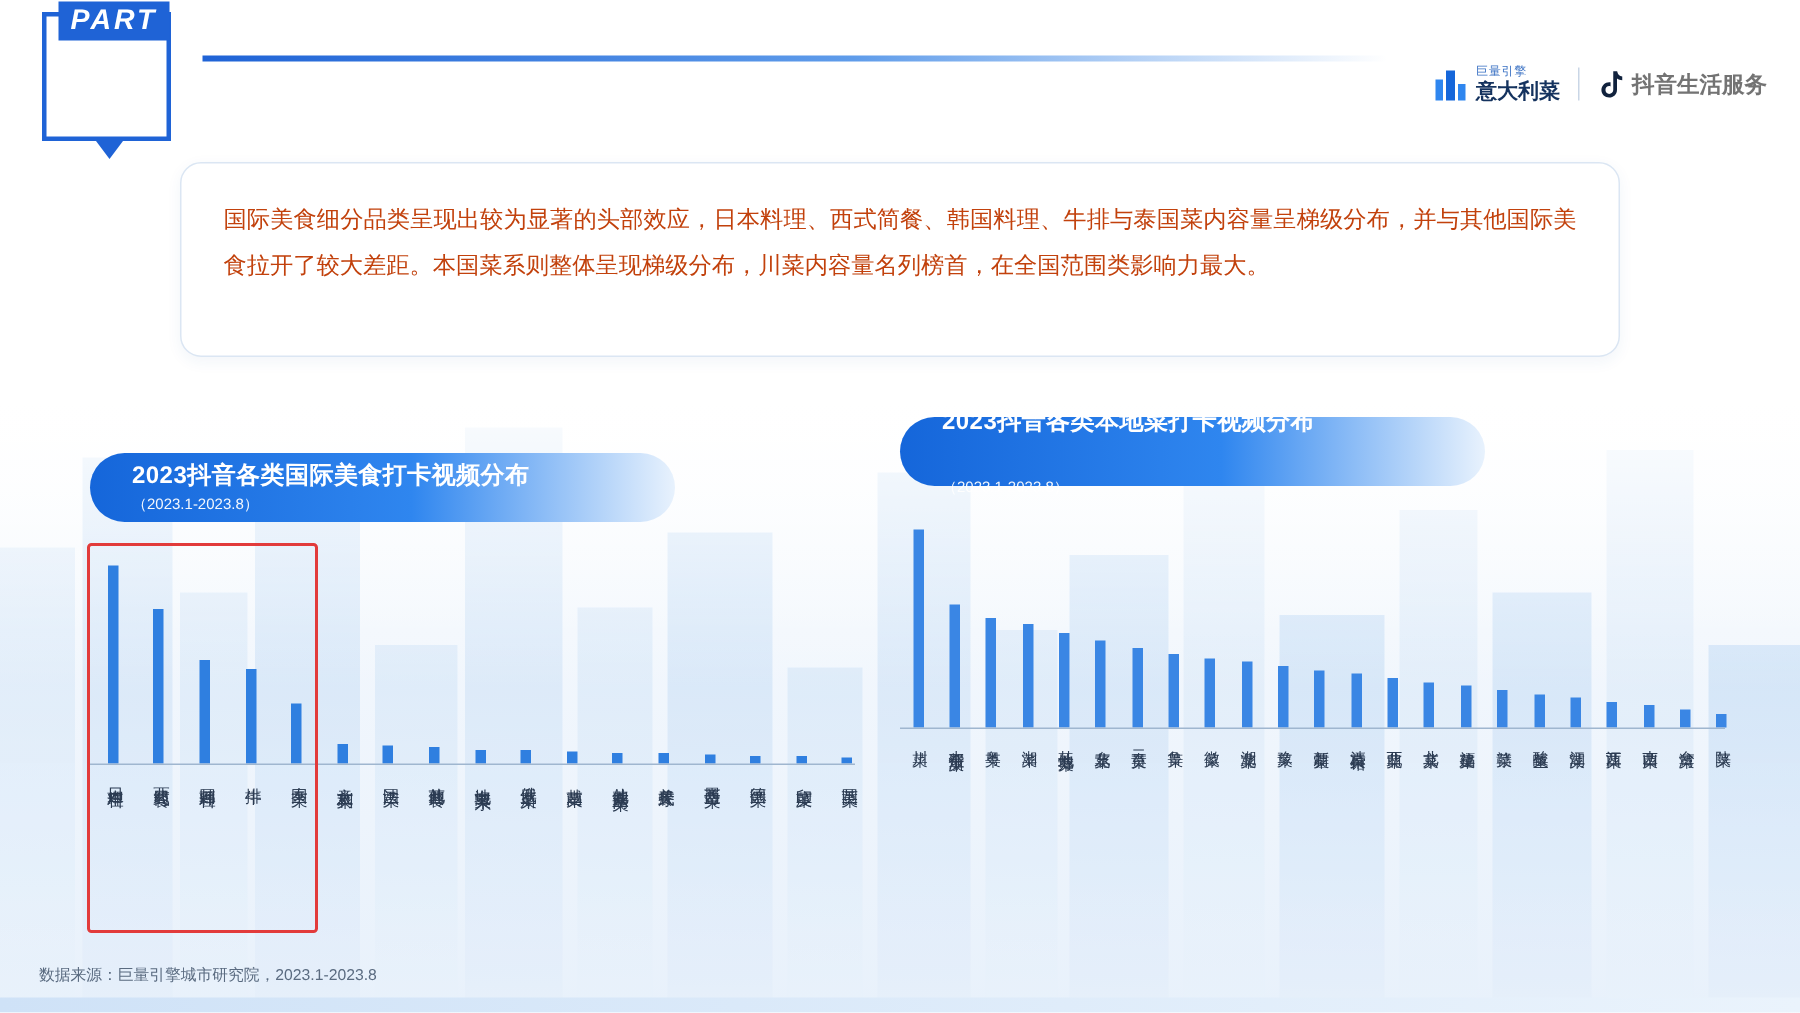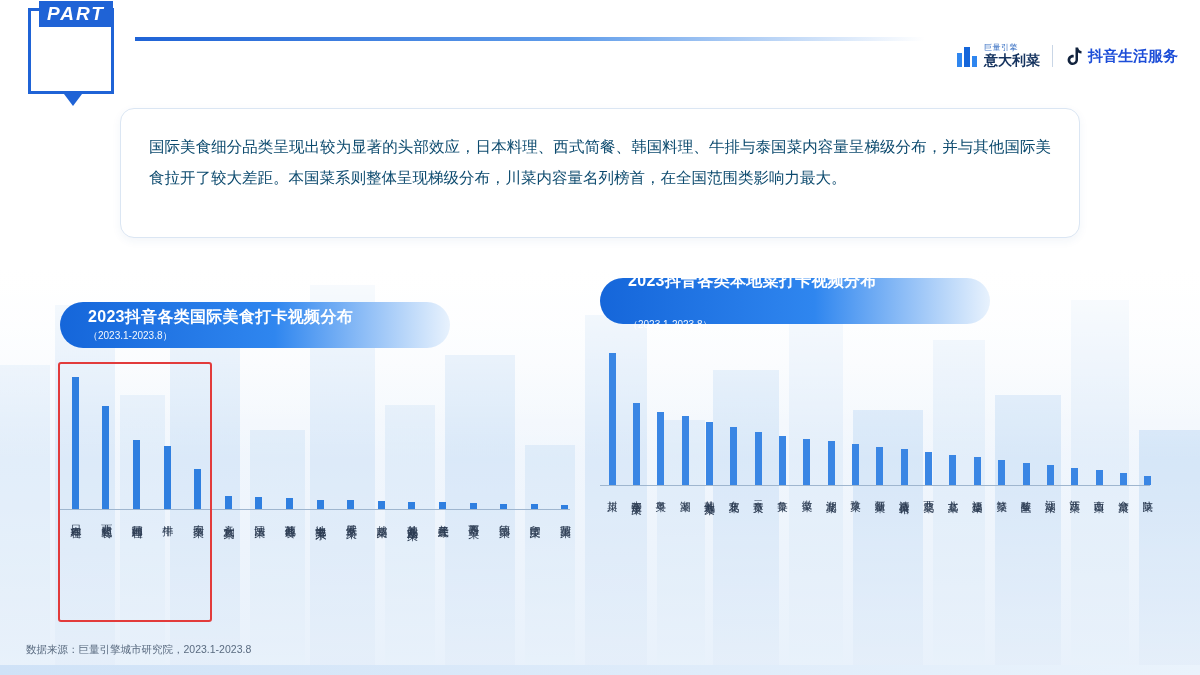--- a/index.html
+++ b/index.html
@@ -66,7 +66,7 @@
   .brand-divider { width:1px; height:22px; background:#c9d6e6; }
   .brand-dy { display:flex; align-items:center; gap:6px; }
   .dy-note { width:17px; height:19px; }
-  .dy-text { font-size:15px; font-weight:bold; color:#1d4ed8; }
+  .dy-text { font-size:15px; font-weight:bold; color:#737373; }
 
   
   .summary {

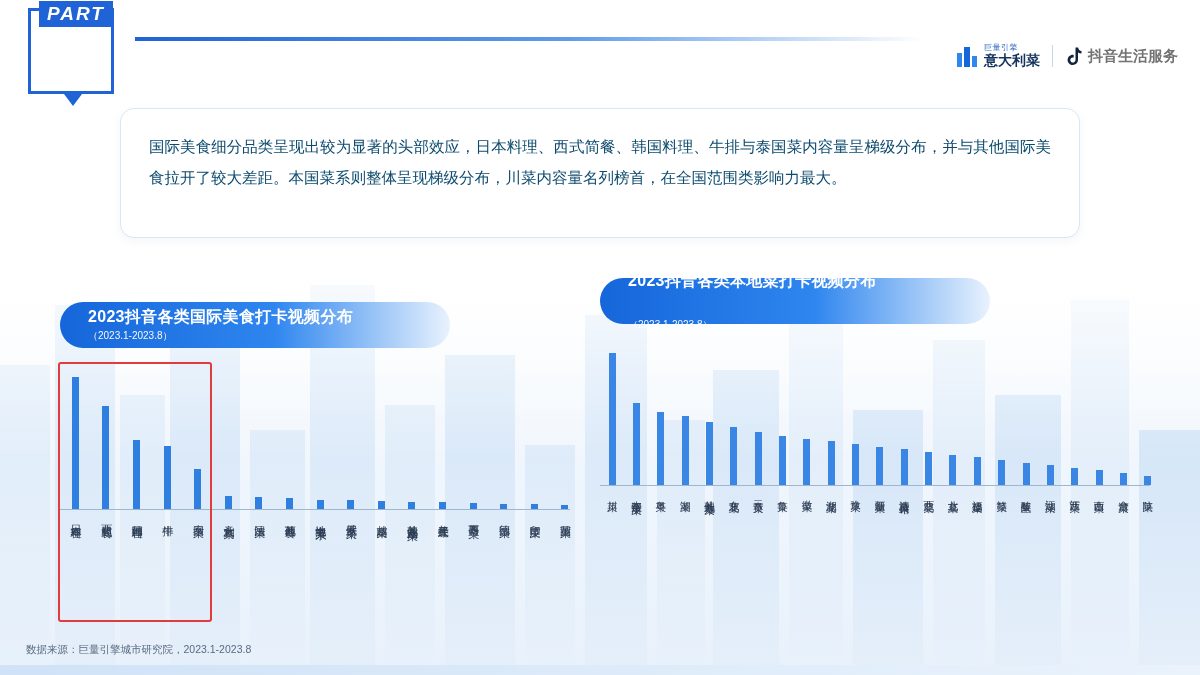--- a/index.html
+++ b/index.html
@@ -76,7 +76,7 @@
     padding:22px 28px 18px 28px; z-index:4;
   }
   .summary p {
-    margin:0; font-size:15.5px; line-height:2.0; color:#0c4a6e; text-align:justify;
+    margin:0; font-size:15.5px; line-height:2.0; color:#c2410c; text-align:justify;
   }
 
   

